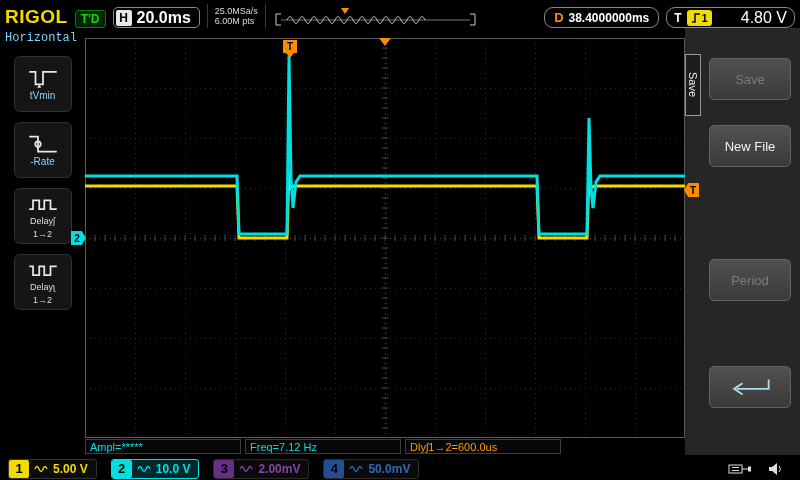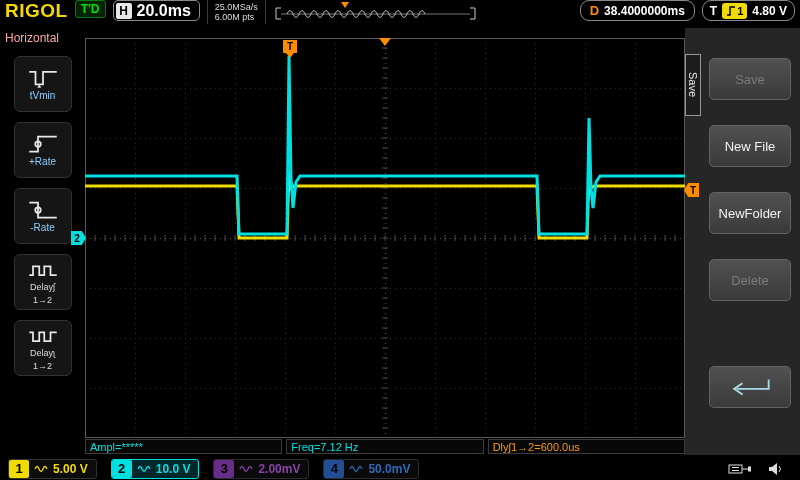--- a/index.html
+++ b/index.html
@@ -10,7 +10,7 @@
   }
   
   .topbar { position:absolute; top:0; left:0; width:800px; height:28px;
-    display:flex; align-items:flex-start; gap:7px; padding:0 5px; background:#000; }
+    display:flex; align-items:flex-end; gap:7px; padding:0 5px; background:#000; }
   .topbar > * { flex-shrink:0; }
   .logo { color:#f5d800; font-weight:bold; font-size:19px; letter-spacing:.5px; }
   .trig-status { color:#00e000; background:#032403; border:1px solid #0a7a0a;

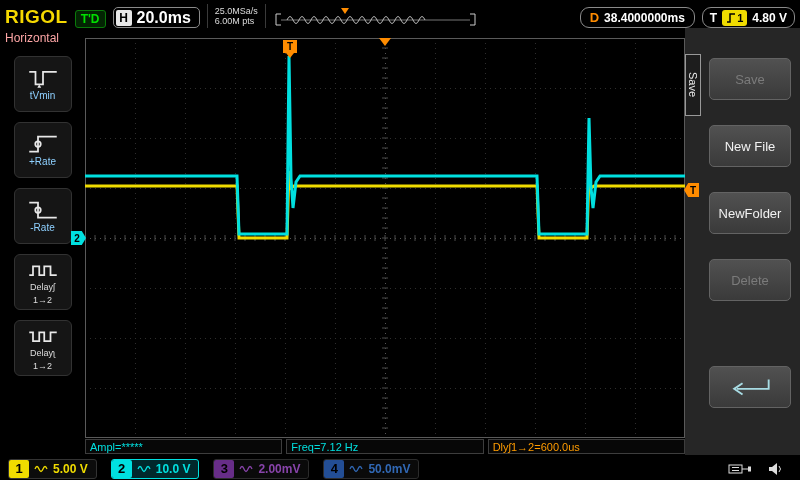--- a/index.html
+++ b/index.html
@@ -33,7 +33,7 @@
   .t-label { font-size:12px; font-weight:bold; }
   .trig-src { background:#f0dc00; color:#000; height:16px; border-radius:3px;
     display:flex; align-items:center; gap:1px; padding:0 4px; font-weight:bold; font-size:11px; }
-  .t-value { font-size:12px; font-weight:bold; }
+  .t-value { font-size:16px; font-weight:normal;margin-left:24px; }
   
   .left-menu { position:absolute; top:28px; left:0; width:85px; height:428px;
     display:flex; flex-direction:column; align-items:center; gap:10px; }

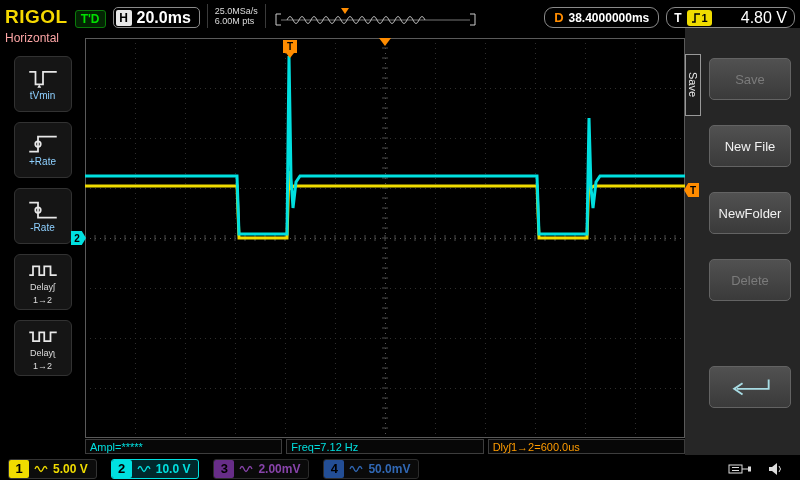--- a/index.html
+++ b/index.html
@@ -37,7 +37,7 @@
   
   .left-menu { position:absolute; top:28px; left:0; width:85px; height:428px;
     display:flex; flex-direction:column; align-items:center; gap:10px; }
-  .menu-title { align-self:flex-start; color:#fca5a5; font-size:12px; padding:3px 5px 1px 5px; }
+  .menu-title { align-self:flex-start; color:#7dd3fc; font-size:12px; padding:3px 5px 1px 5px;font-family:Liberation Mono, monospace; }
   .menu-item { width:58px; height:56px; background:#151515; border:1px solid #323232;
     border-radius:6px; display:flex; flex-direction:column; align-items:center;
     justify-content:center; gap:2px; cursor:pointer; }

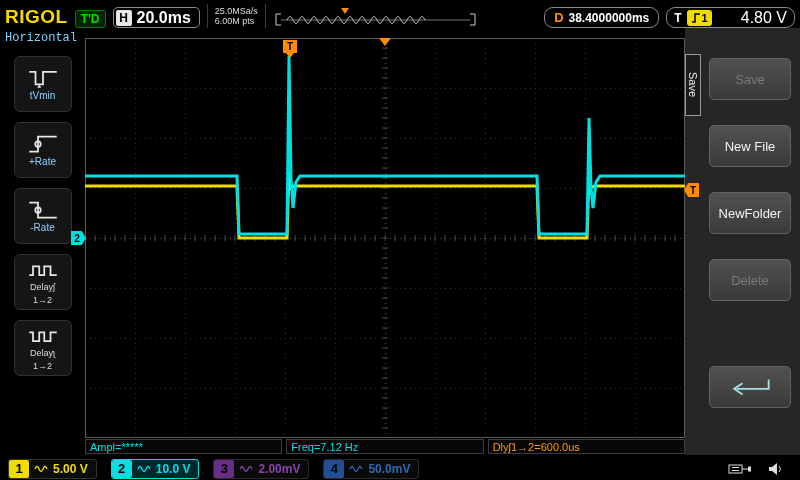--- a/index.html
+++ b/index.html
@@ -140,14 +140,6 @@
 
   </div>
 
-  <div class="menu-item">
-    <svg width="30" height="20" viewBox="0 0 24 16">
-      <path d="M1,14 L8,14 L8,2 L23,2"></path>
-        <circle cx="8" cy="8" r="2.2"></circle>
-    </svg>
-    <div class="menu-label">+Rate</div>
-
-  </div>
 
   <div class="menu-item">
     <svg width="30" height="20" viewBox="0 0 24 16">

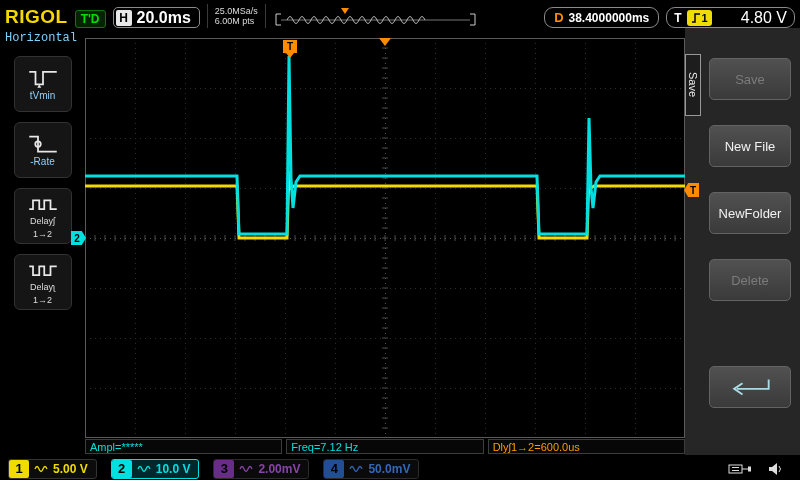--- a/index.html
+++ b/index.html
@@ -313,7 +313,6 @@
   <div class="panel-tab">Save</div>
   <button class="panel-btn disabled" style="top:30px">Save</button>
   <button class="panel-btn" style="top:97px">New File</button>
-  <button class="panel-btn" style="top:164px">NewFolder</button>
   <button class="panel-btn disabled" style="top:231px">Delete</button>
   <button class="panel-btn" style="top:338px">
     <svg width="56" height="24" viewBox="0 0 60 24">

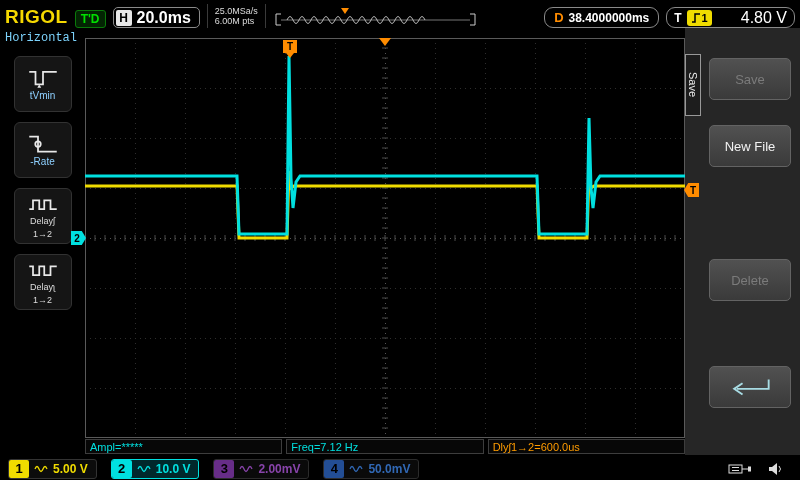--- a/index.html
+++ b/index.html
@@ -313,7 +313,7 @@
   <div class="panel-tab">Save</div>
   <button class="panel-btn disabled" style="top:30px">Save</button>
   <button class="panel-btn" style="top:97px">New File</button>
-  <button class="panel-btn disabled" style="top:231px">Delete</button>
+  <button class="panel-btn disabled" style="top:231px">Period</button>
   <button class="panel-btn" style="top:338px">
     <svg width="56" height="24" viewBox="0 0 60 24">
       <path d="M50,4 L50,14 L16,14" stroke="#a8dce4" stroke-width="2" fill="none"></path>

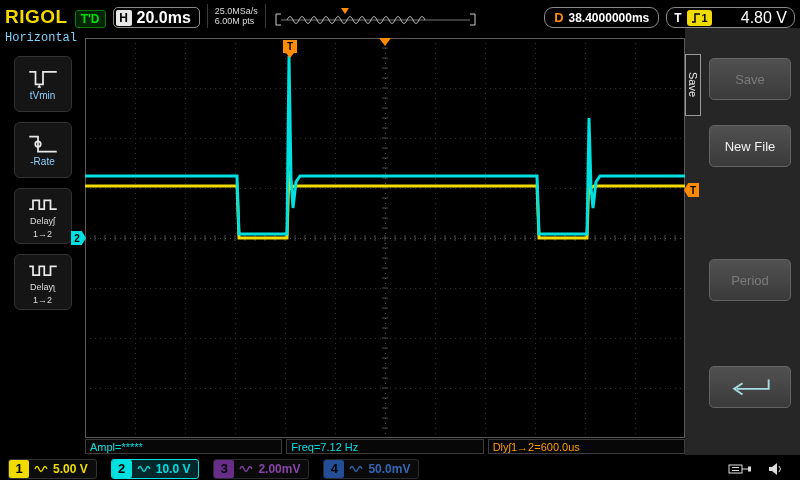--- a/index.html
+++ b/index.html
@@ -71,7 +71,7 @@
     justify-content:center; cursor:pointer; }
   .panel-btn.disabled { color:#7b7b7b; }
   
-  .measure-bar { position:absolute; left:85px; top:439px; width:600px; height:15px; display:flex; gap:4px; }
+  .measure-bar { position:absolute; left:85px; top:439px; width:476px; height:15px; display:flex; gap:4px; }
   .measure { flex:1; border:1px solid #3d3d3d; background:#070707; color:#00e0e0;
     font-size:11px; line-height:12px; display:flex; align-items:center; padding:0 4px;
     white-space:nowrap; overflow:hidden; cursor:pointer; }

